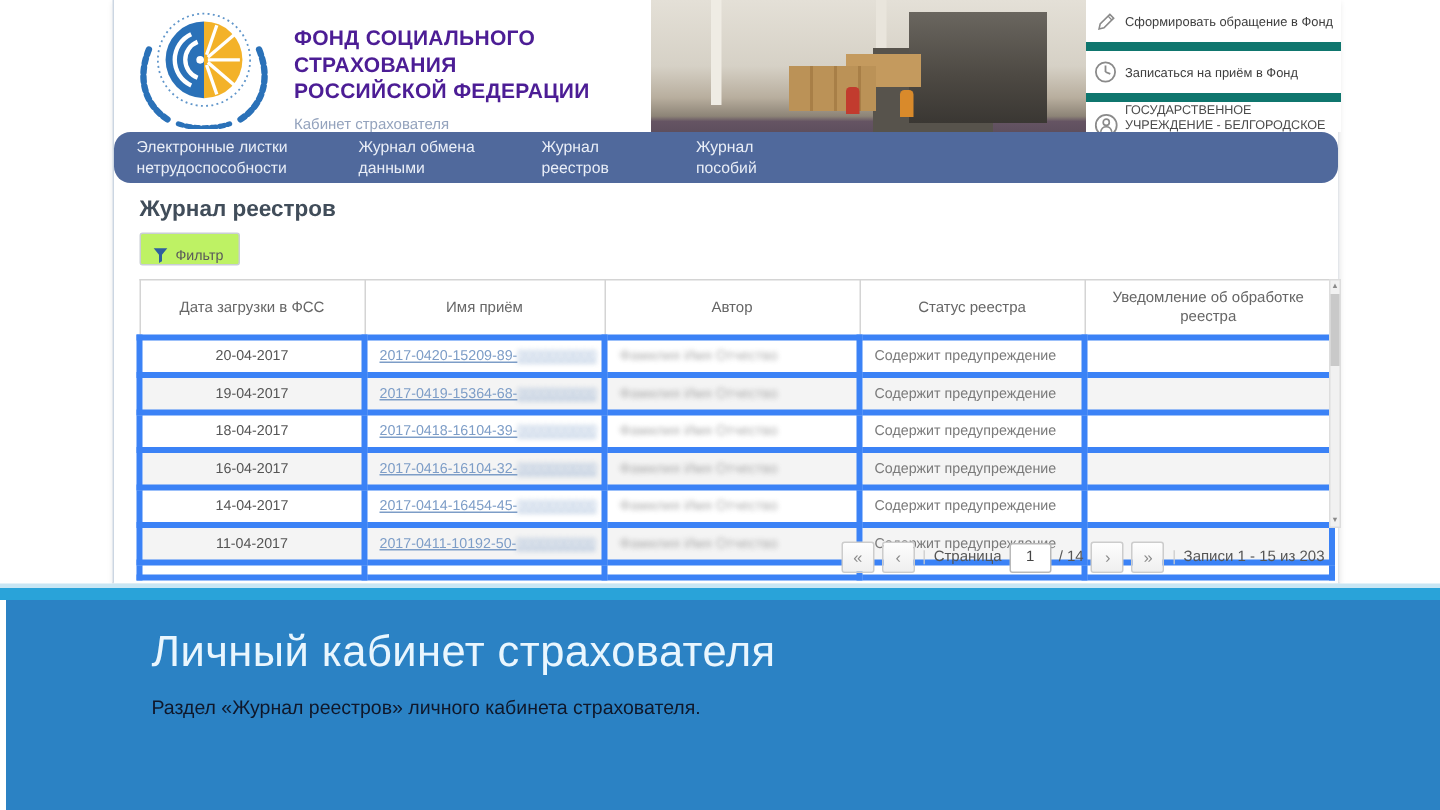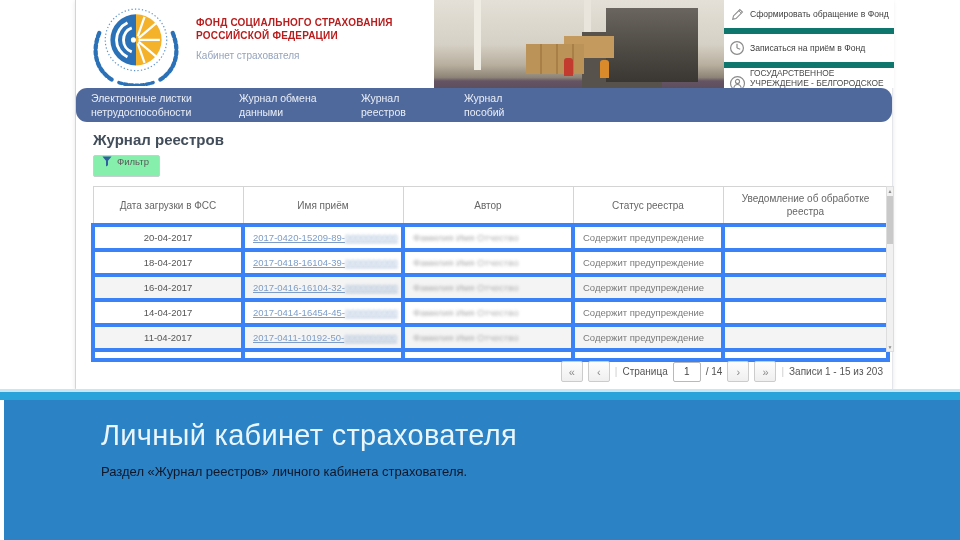--- a/index.html
+++ b/index.html
@@ -15,7 +15,7 @@
   .hdr{position:absolute;left:0;top:0;width:100%;height:88px;background:#fff;}
   .logo{position:absolute;left:8px;top:4px;width:104px;height:82px;}
   .org{position:absolute;left:120px;top:17px;width:238px;}
-  .org-name{font-size:10px;font-weight:bold;color:#b91c1c;line-height:1.25;letter-spacing:.2px;}
+  .org-name{font-size:14px;font-weight:bold;color:#4c1d95;line-height:1.25;letter-spacing:.2px;}
   .cab{font-size:10px;color:#94a3bd;margin-top:8px;}
 
   

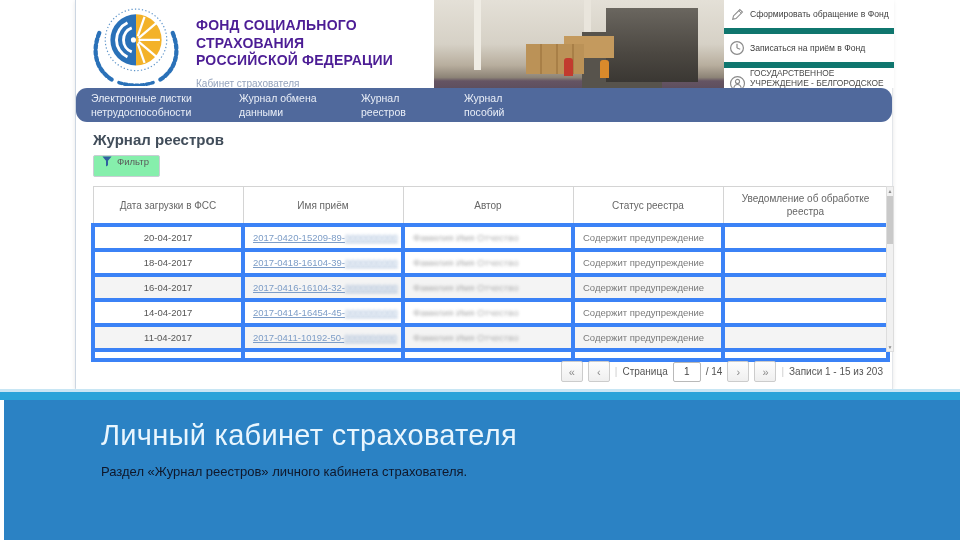--- a/index.html
+++ b/index.html
@@ -46,8 +46,8 @@
   
   .content{position:absolute;left:0;top:122px;width:100%;height:267px;background:#fff;}
   .page-title{position:absolute;left:17px;top:9px;font-size:15px;font-weight:bold;color:#414d5a;}
-  .filter-btn{position:absolute;left:17px;top:33px;height:20px;padding:0 10px 0 8px;display:flex;align-items:flex-start;gap:5px;
-    background:#86efac;border:1px solid #c9ced4;border-radius:2px;font-size:9.5px;color:#5a5a5a;cursor:pointer;}
+  .filter-btn{position:absolute;left:17px;top:33px;height:20px;padding:0 10px 0 8px;display:flex;align-items:flex-end;gap:5px;
+    background:#bef264;border:1px solid #c9ced4;border-radius:2px;font-size:9.5px;color:#5a5a5a;cursor:pointer;}
 
   
   .tbl{position:absolute;left:15px;top:64px;width:795px;border-collapse:collapse;table-layout:fixed;}

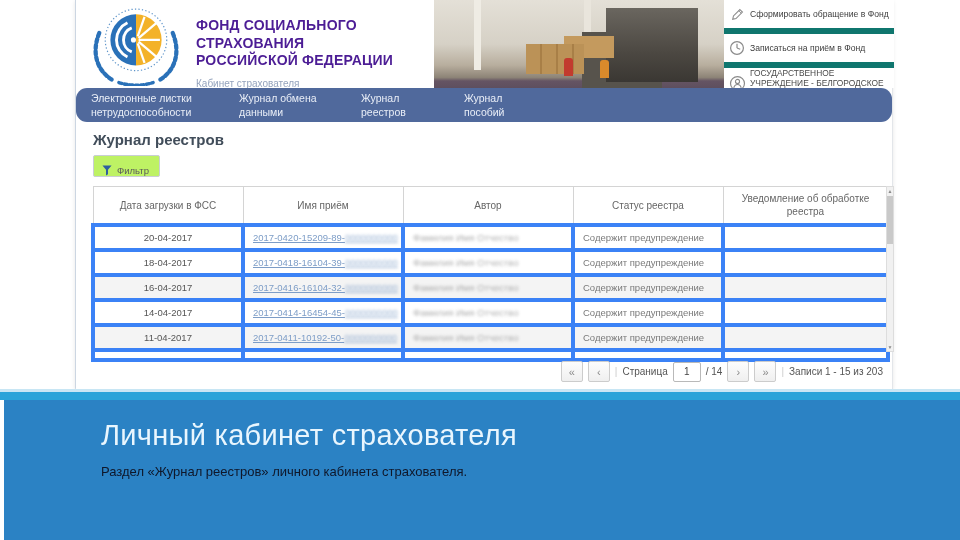--- a/index.html
+++ b/index.html
@@ -213,6 +213,13 @@
           <td class="c-status">Содержит предупреждение</td>
           <td class="c-notif"></td>
         </tr>
+        <tr class="even">
+          <td class="c-date">19-04-2017</td>
+          <td class="c-file"><a class="file-link"><span>2017-0419-15364-68-</span><span class="redacted">0000000000</span></a></td>
+          <td class="c-author"><span class="redacted">Фамилия Имя Отчество</span></td>
+          <td class="c-status">Содержит предупреждение</td>
+          <td class="c-notif"></td>
+        </tr>
         <tr>
           <td class="c-date">18-04-2017</td>
           <td class="c-file"><a class="file-link"><span>2017-0418-16104-39-</span><span class="redacted">0000000000</span></a></td>

